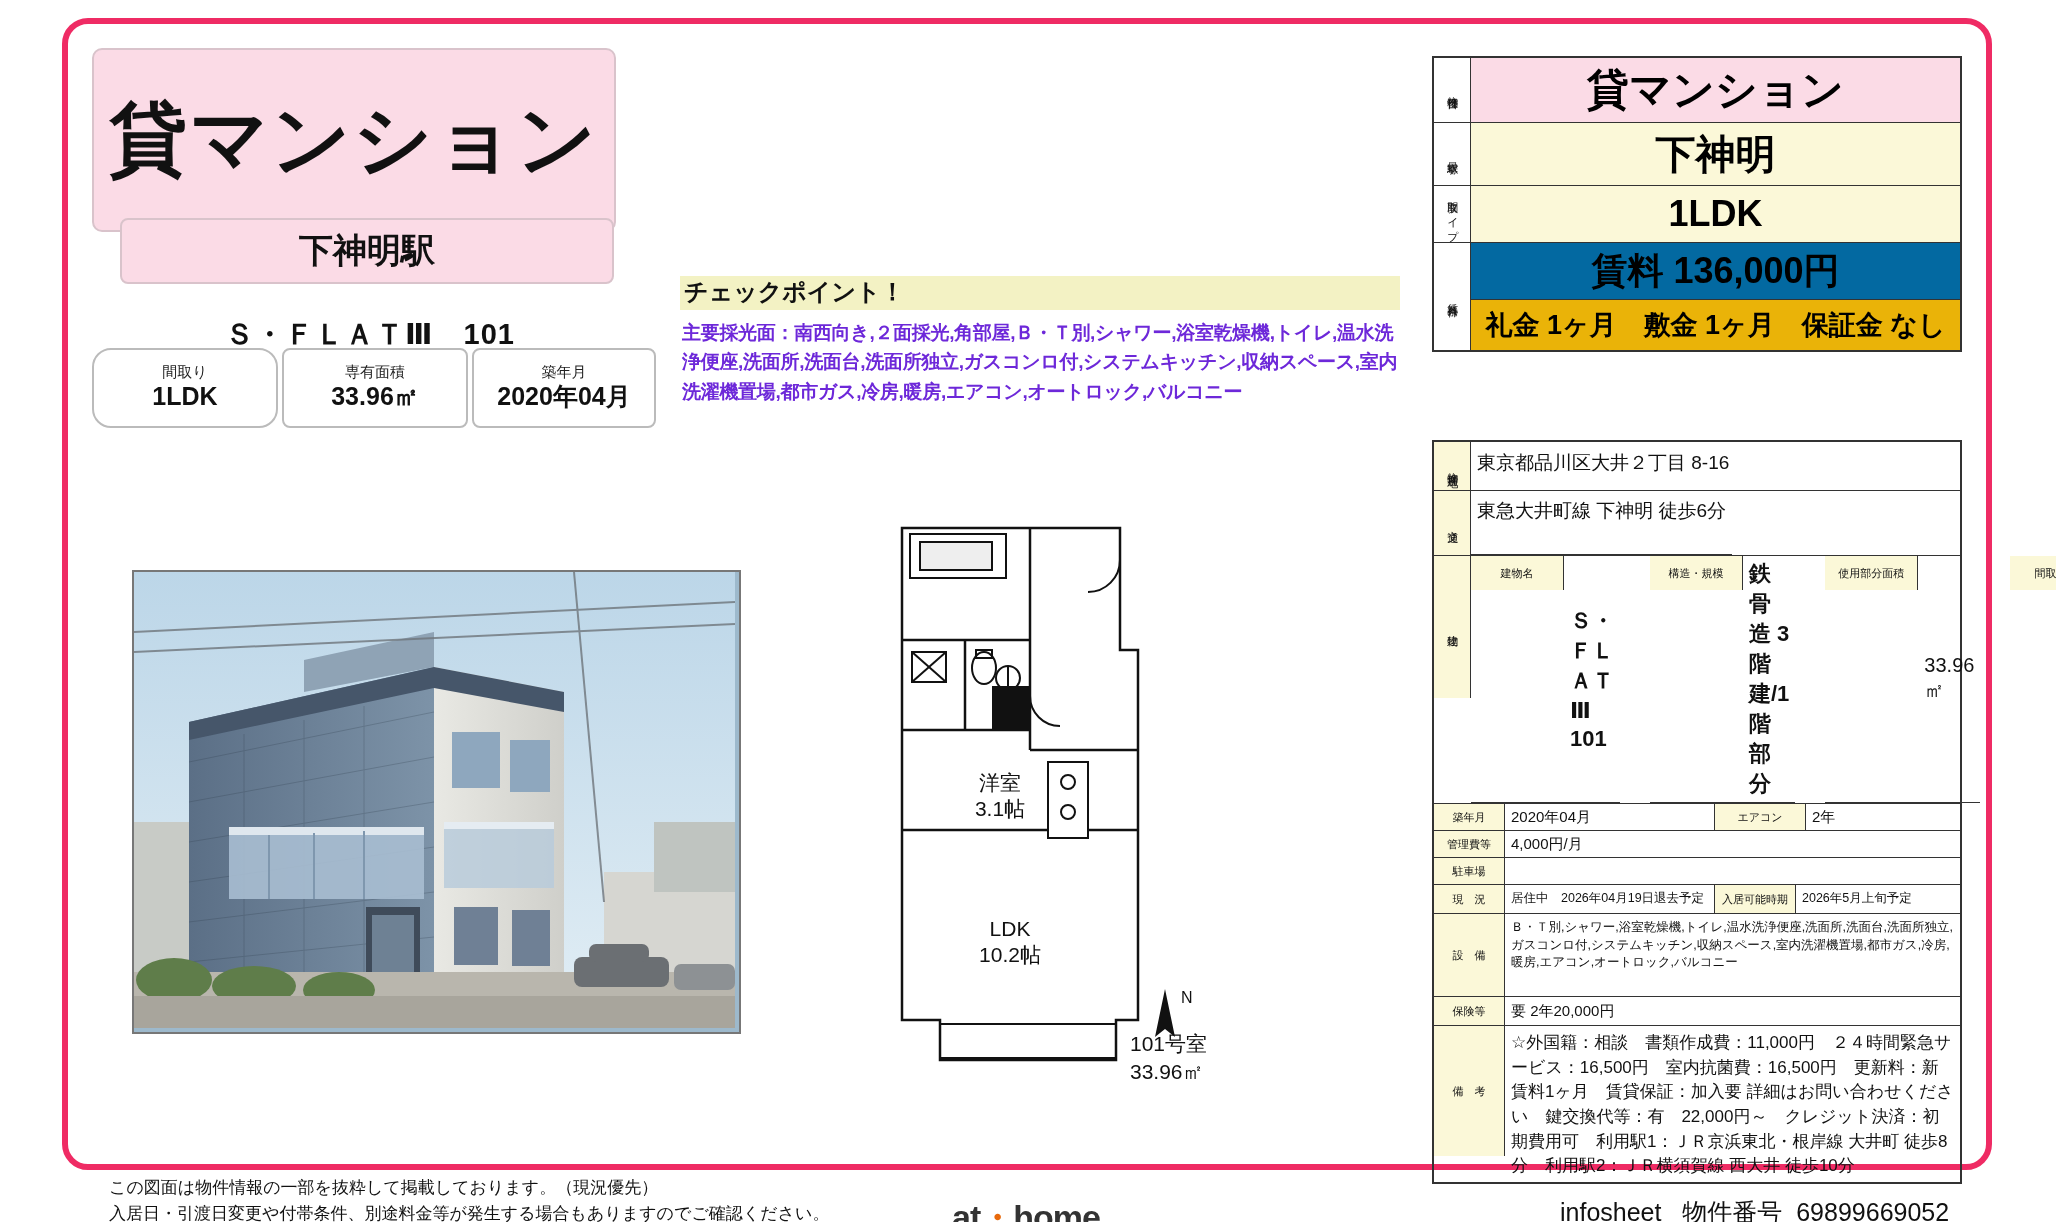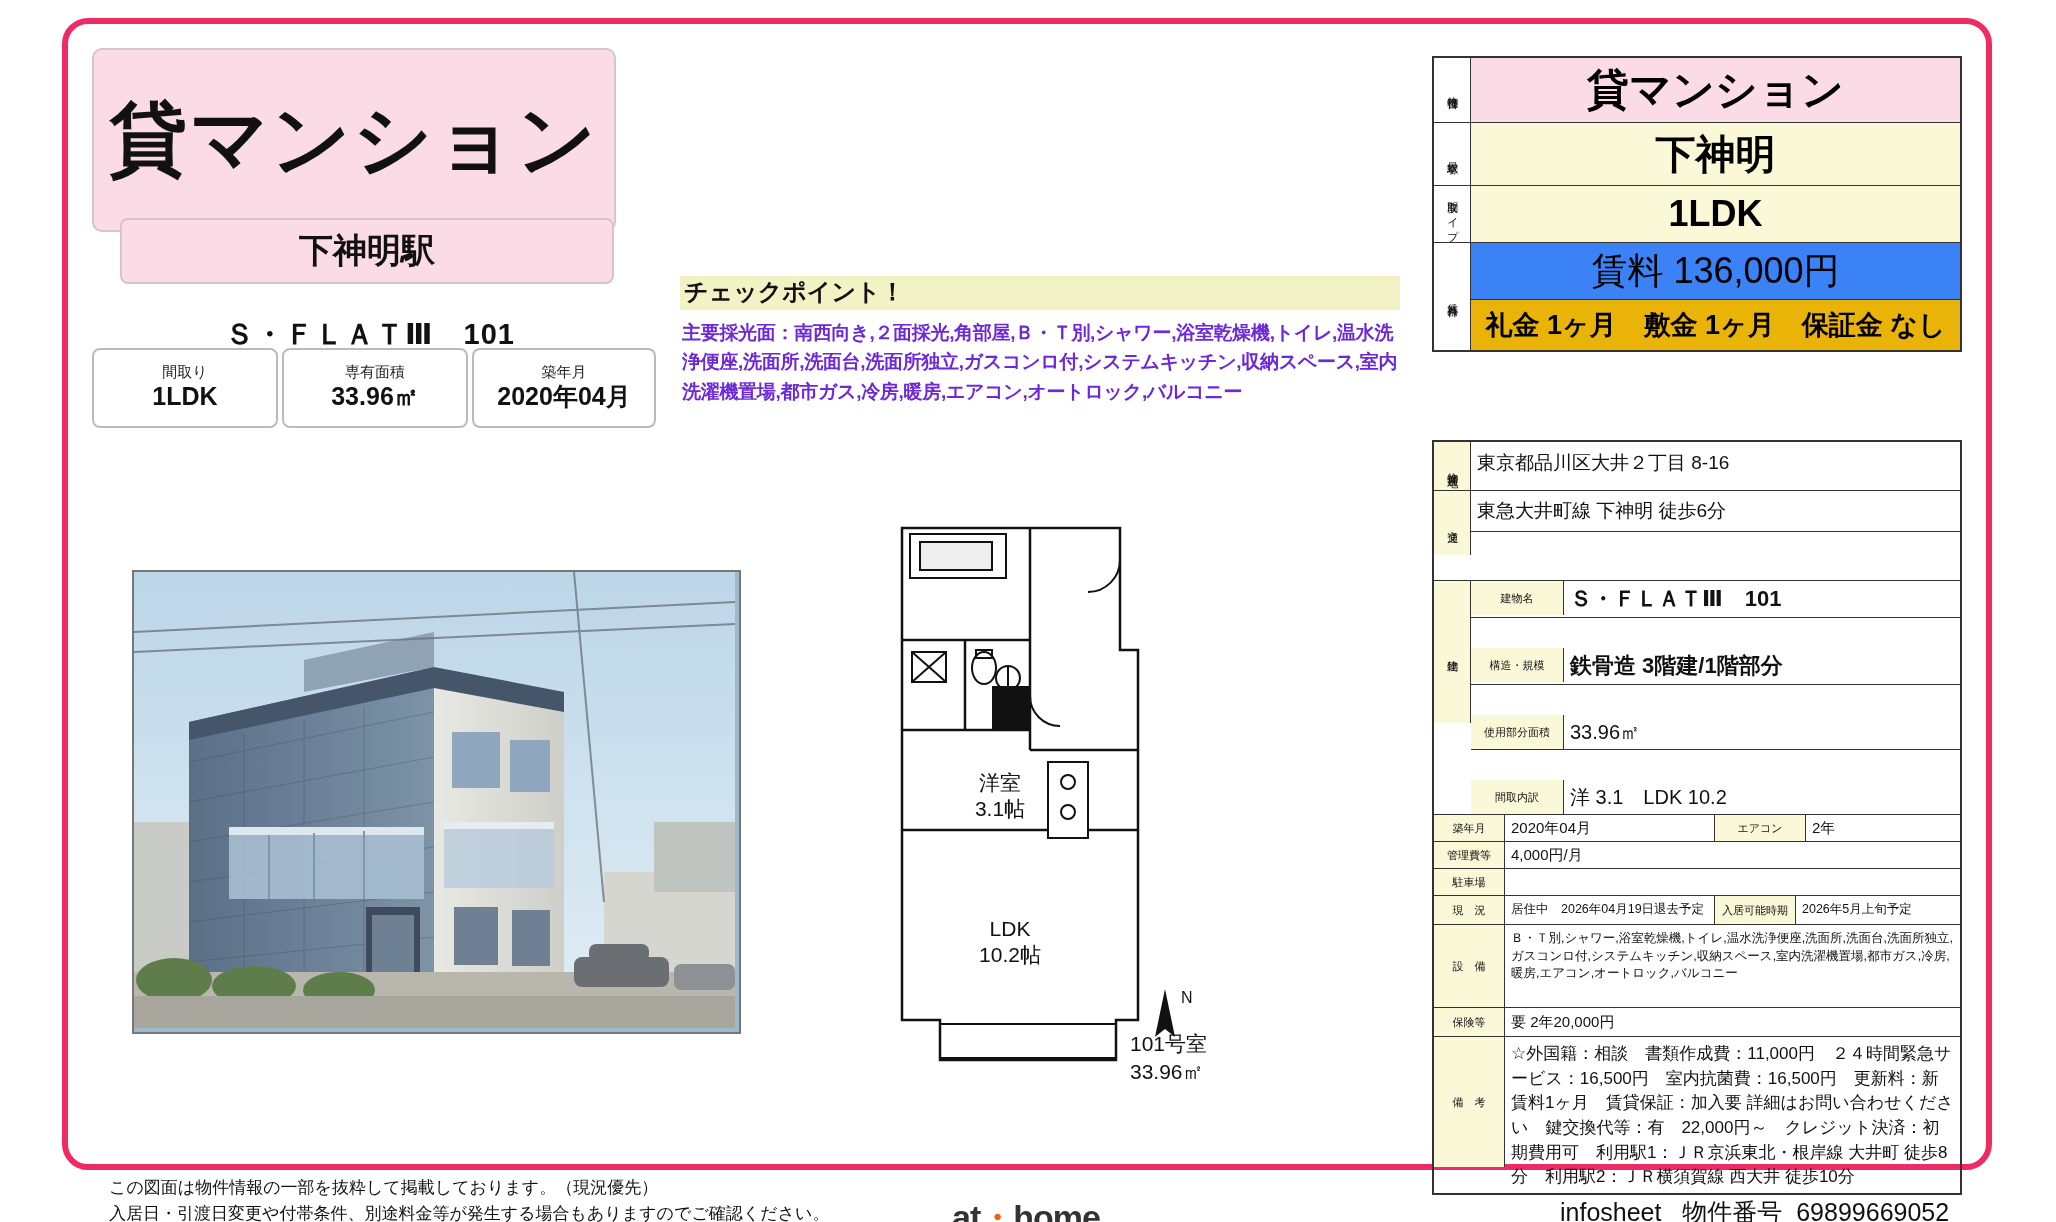--- a/index.html
+++ b/index.html
@@ -84,7 +84,7 @@
   .r-type{background:#fbdbe6;height:64px;font-size:42px;font-weight:bold;}
   .r-sta{background:#fbf8d8;height:62px;font-size:40px;font-weight:bold;}
   .r-madori{background:#fbf8d8;height:56px;font-size:36px;font-weight:bold;}
-  .r-rent{background:#3b82f6;height:56px;font-size:36px;font-weight:normal;}
+  .r-rent{background:#0369a1;height:56px;font-size:36px;font-weight:bold;}
   .r-fee{background:#eab308;height:50px;font-size:27px;font-weight:bold;}
   .rt .stack{flex:1;display:flex;flex-direction:column;}
   .rt .stack > div{display:flex;align-items:center;justify-content:center;}

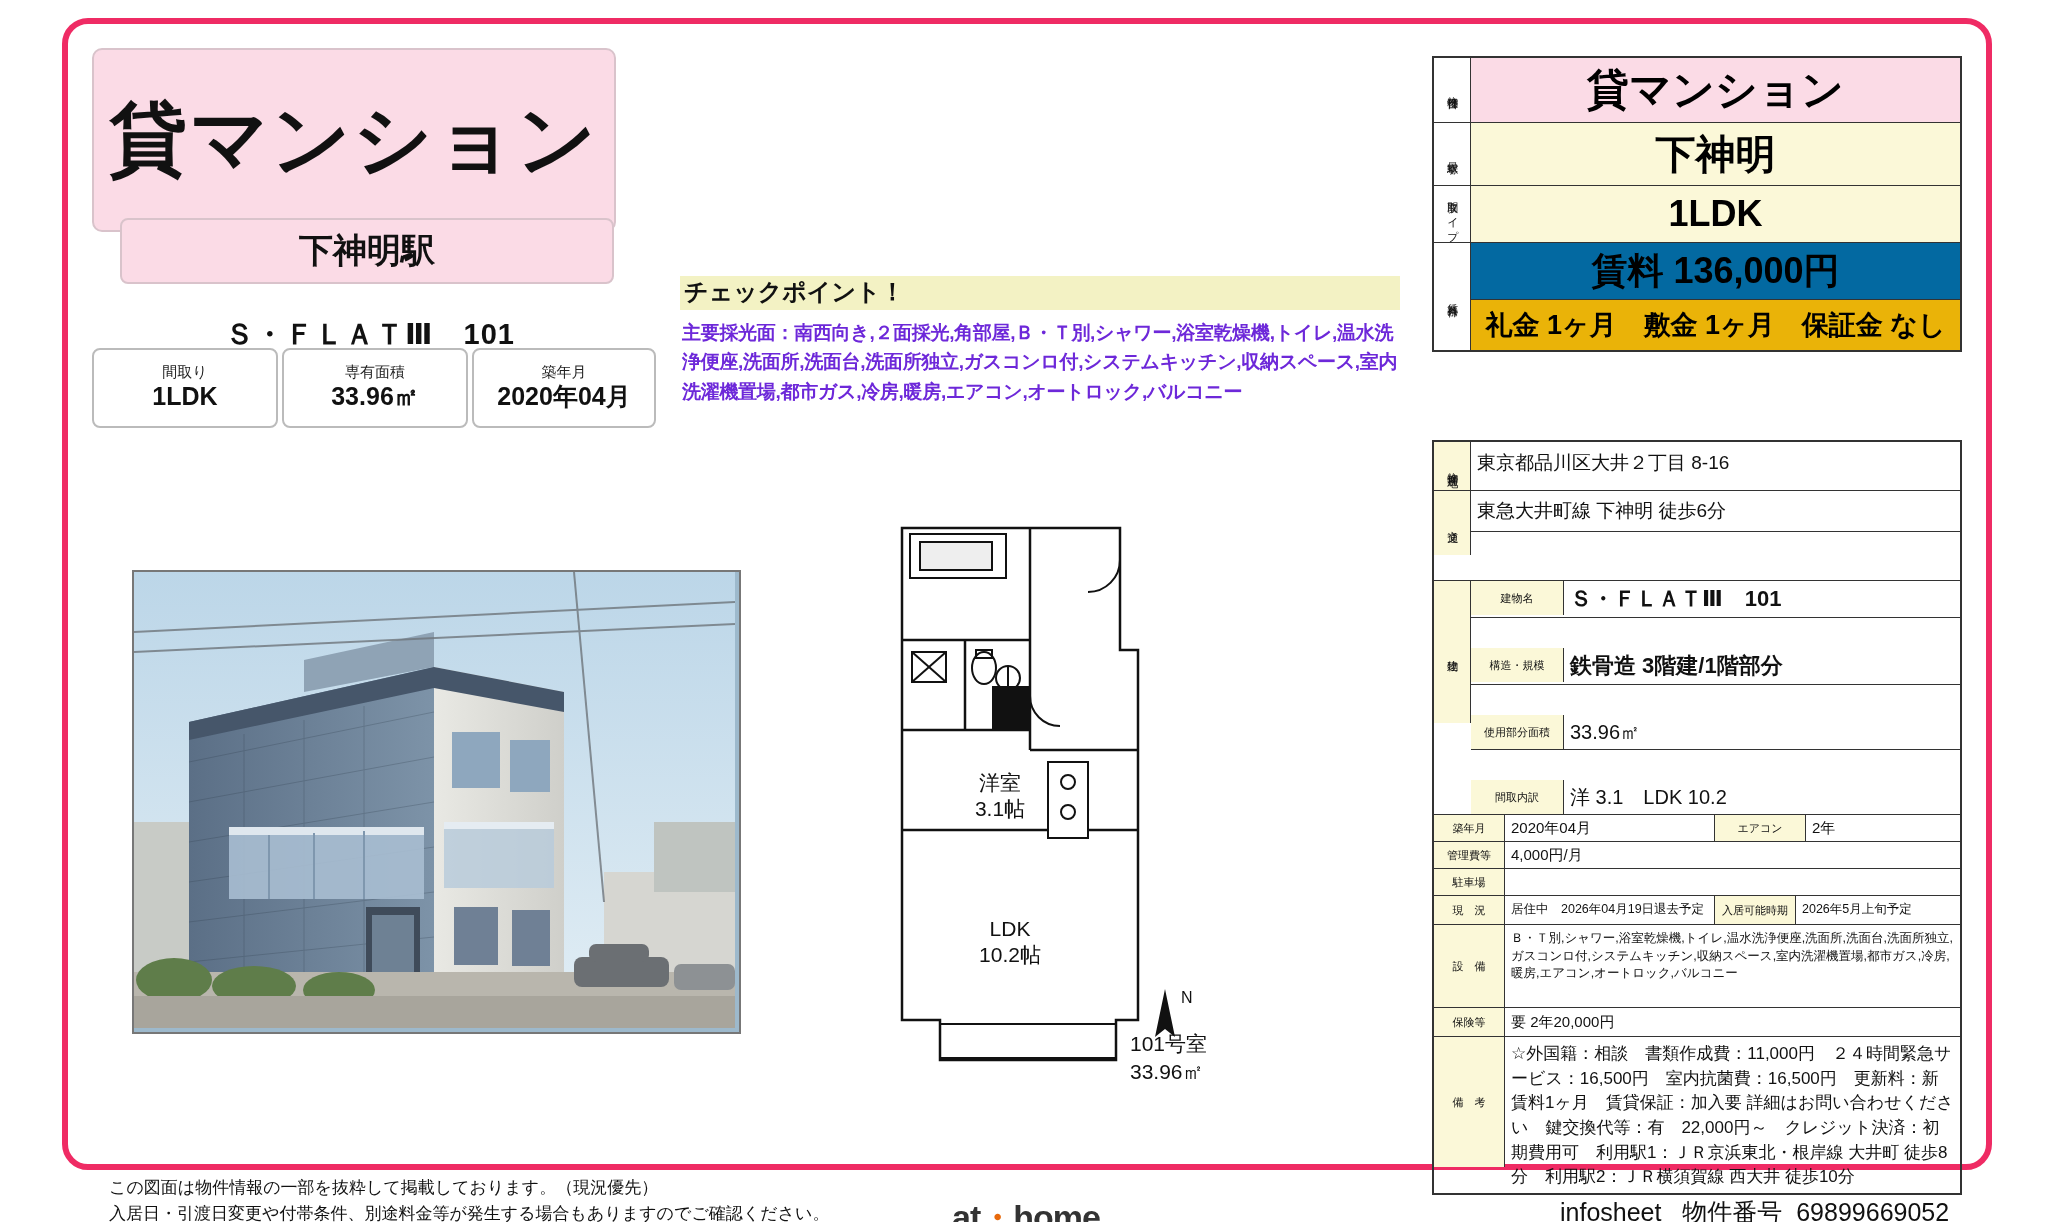--- a/index.html
+++ b/index.html
@@ -40,7 +40,7 @@
   }
   .spec .lbl{font-size:15px;color:#222;line-height:1.1;}
   .spec .val{font-size:25px;font-weight:bold;color:#111;line-height:1.25;}
-  .spec1{left:0px;width:182px;}
+  .spec1{left:0px;width:182px;border-radius:19px;}
   .spec2{left:190px;width:182px;}
   .spec3{left:380px;width:180px;}
 

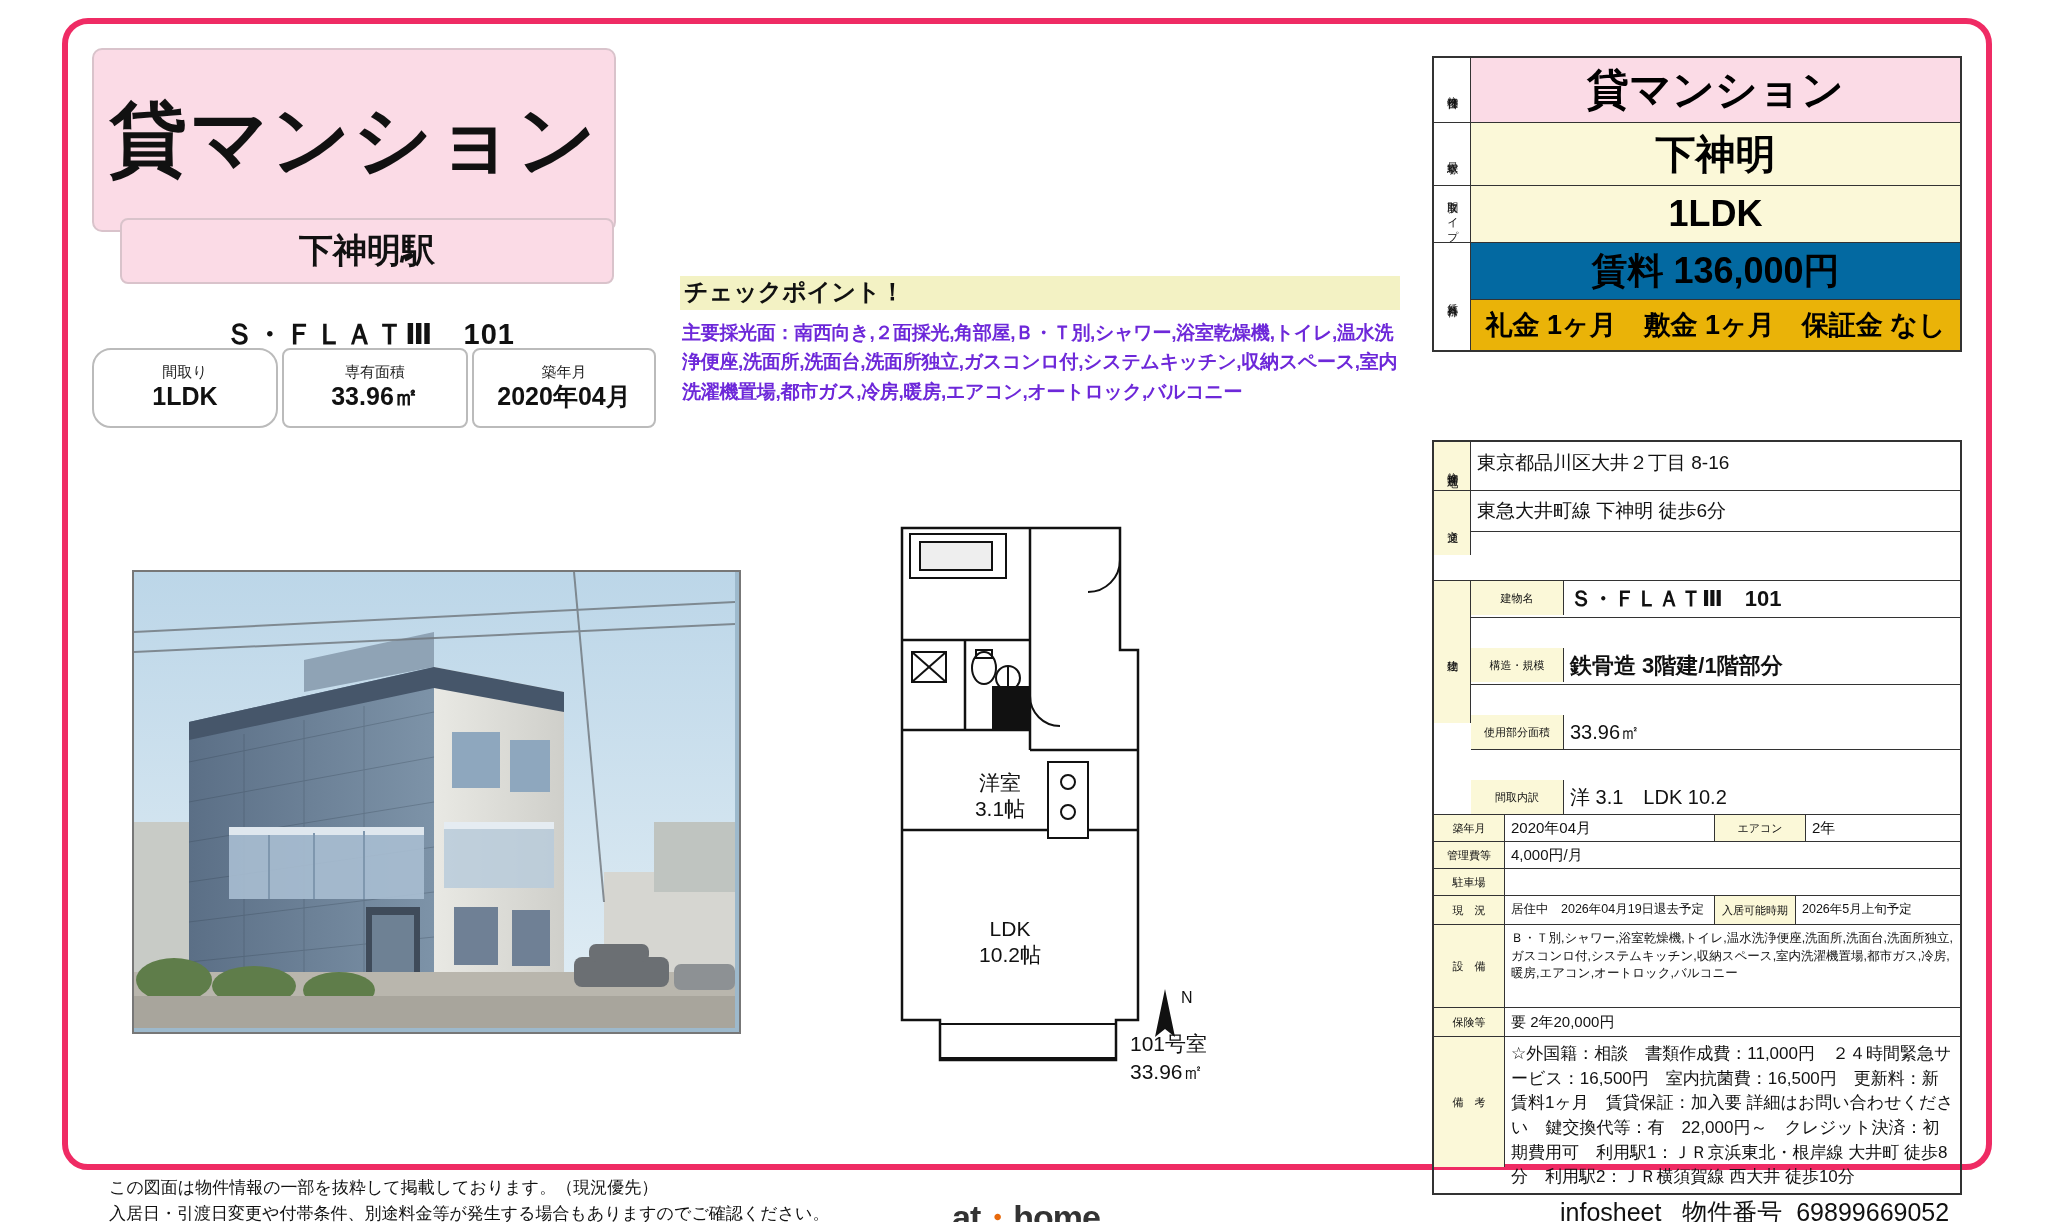--- a/index.html
+++ b/index.html
@@ -110,7 +110,7 @@
   .rd .addr{height:42px;font-size:19px;}
   .rd .trans{height:40px;font-size:19px;}
   .rd .blank{height:18px;}
-  .rd .sub{flex:1;display:flex;flex-direction:column;gap:30px;}
+  .rd .sub{flex:1;display:flex;gap:30px;}
   .rd .sub > .r{border-bottom:1px solid #333;}
   .rd .sub > .r:last-child{border-bottom:none;}
   .big{font-size:22px;font-weight:bold;}

